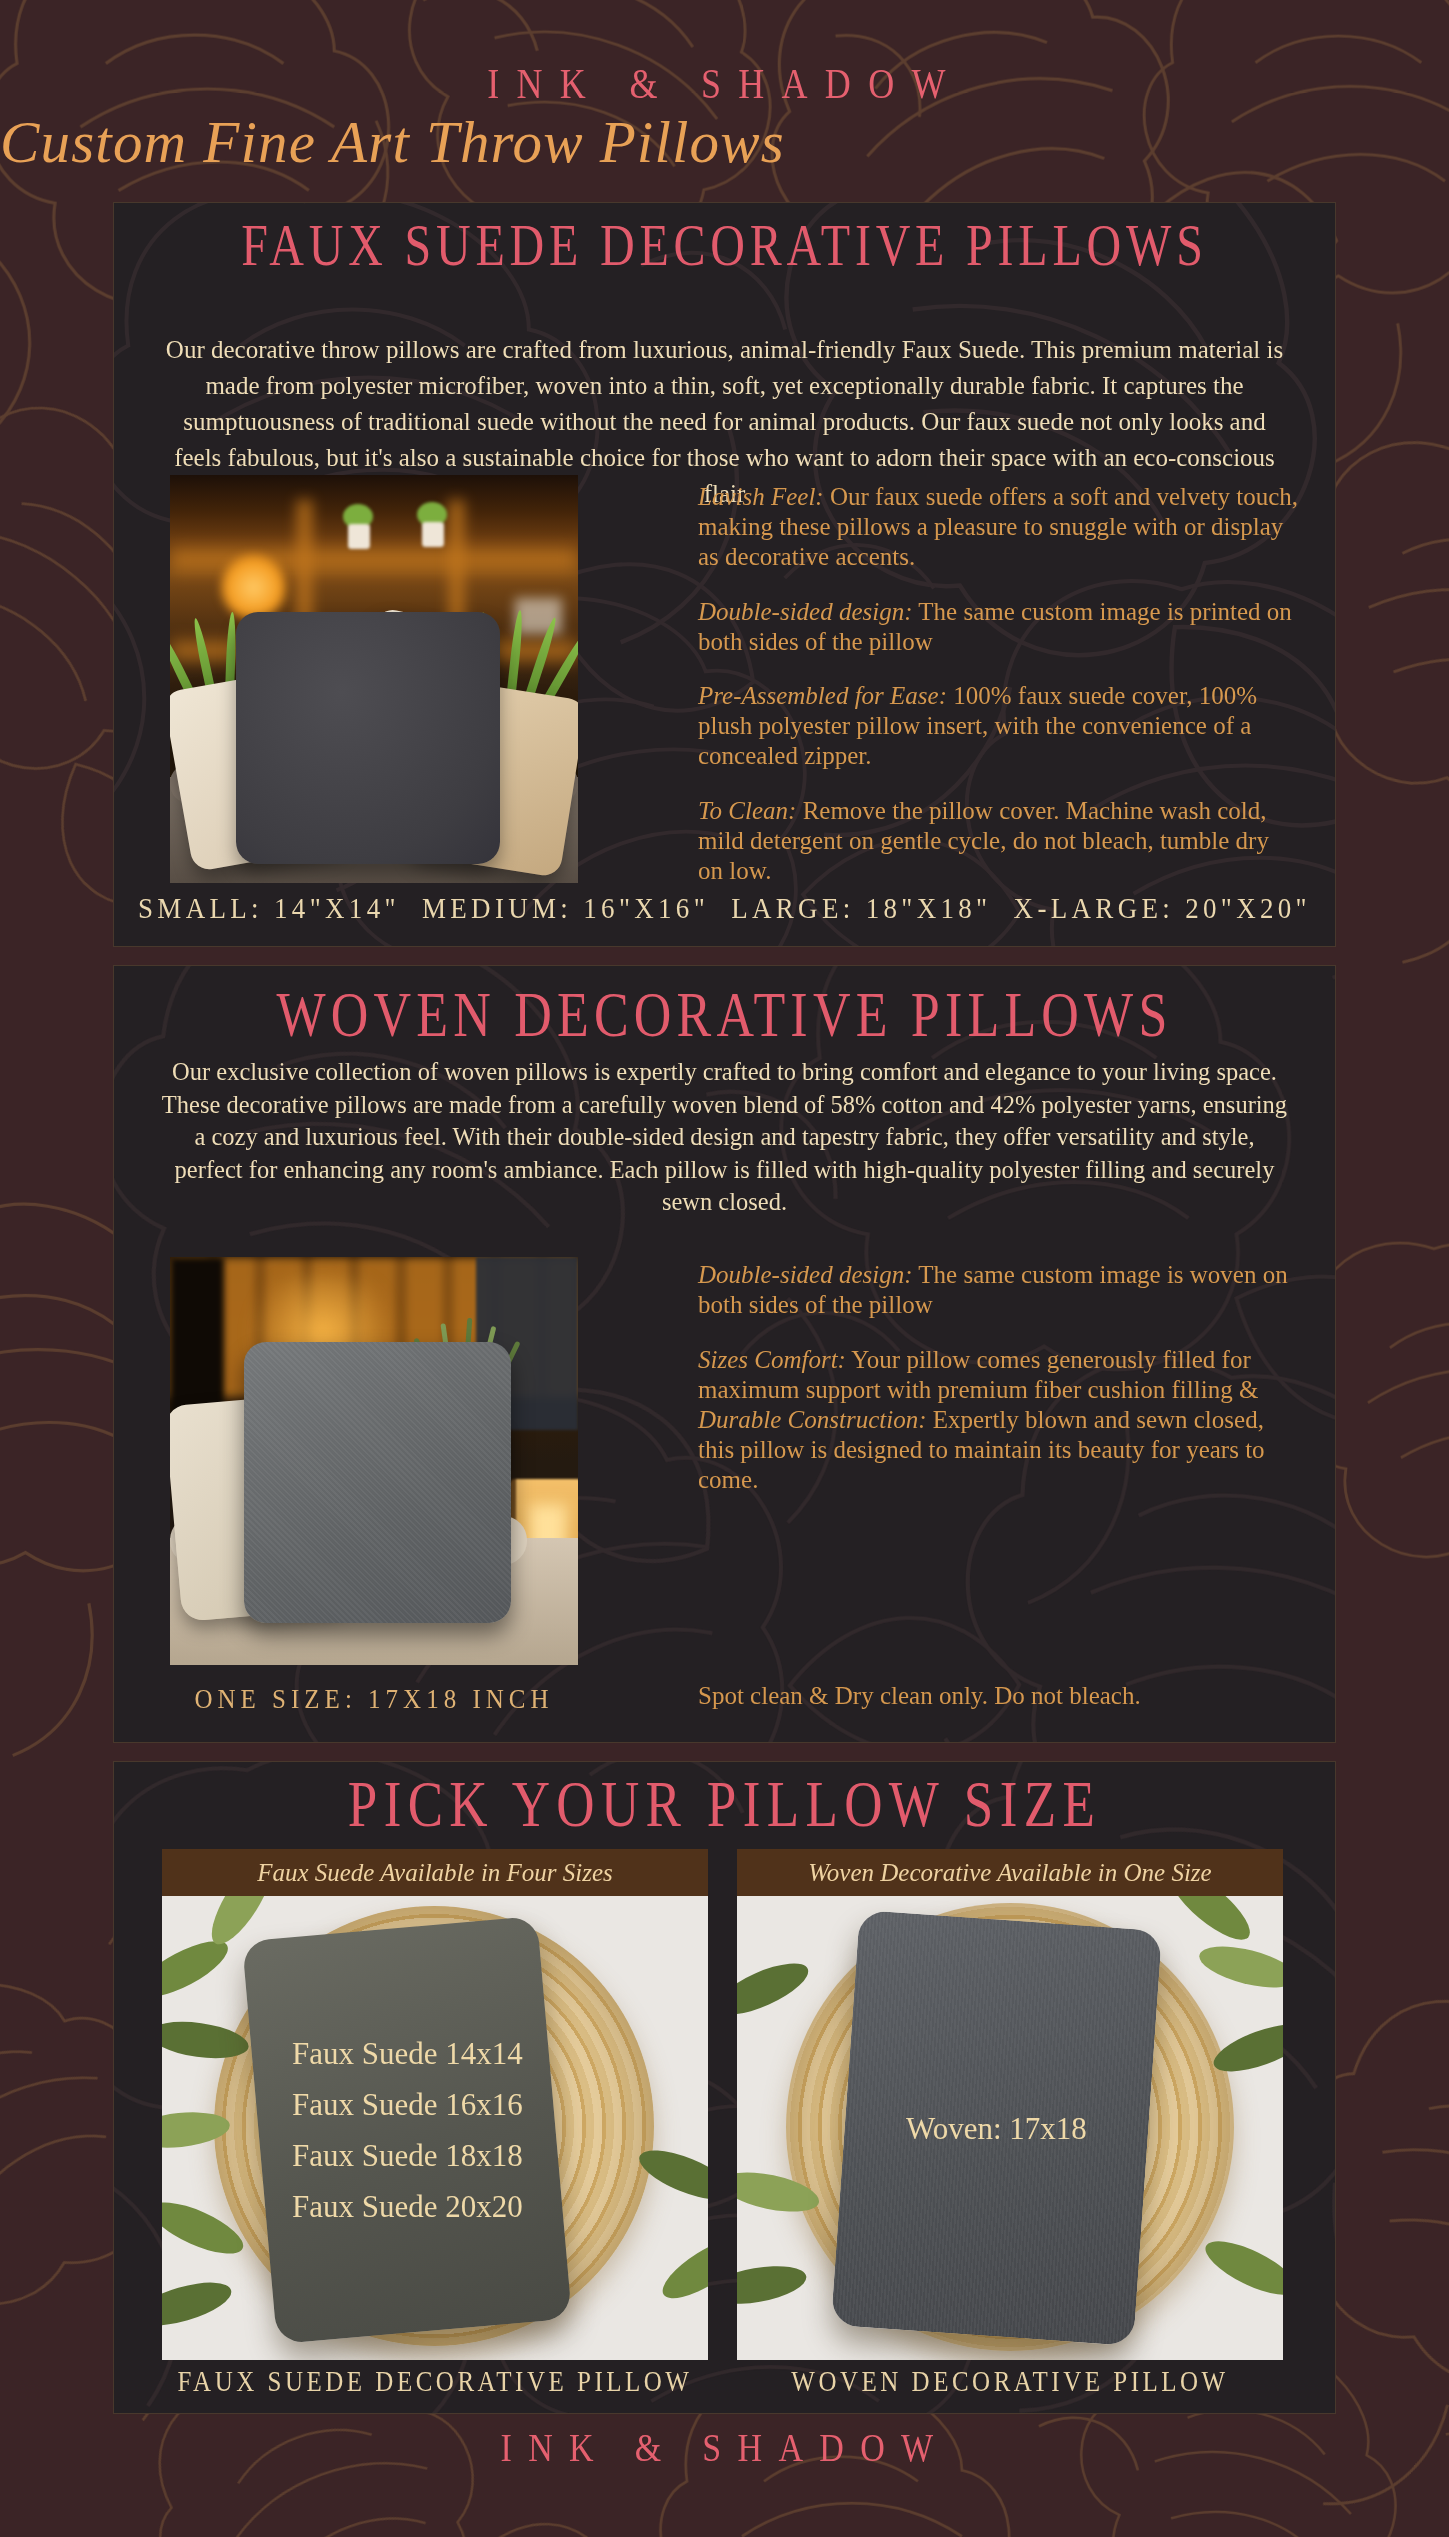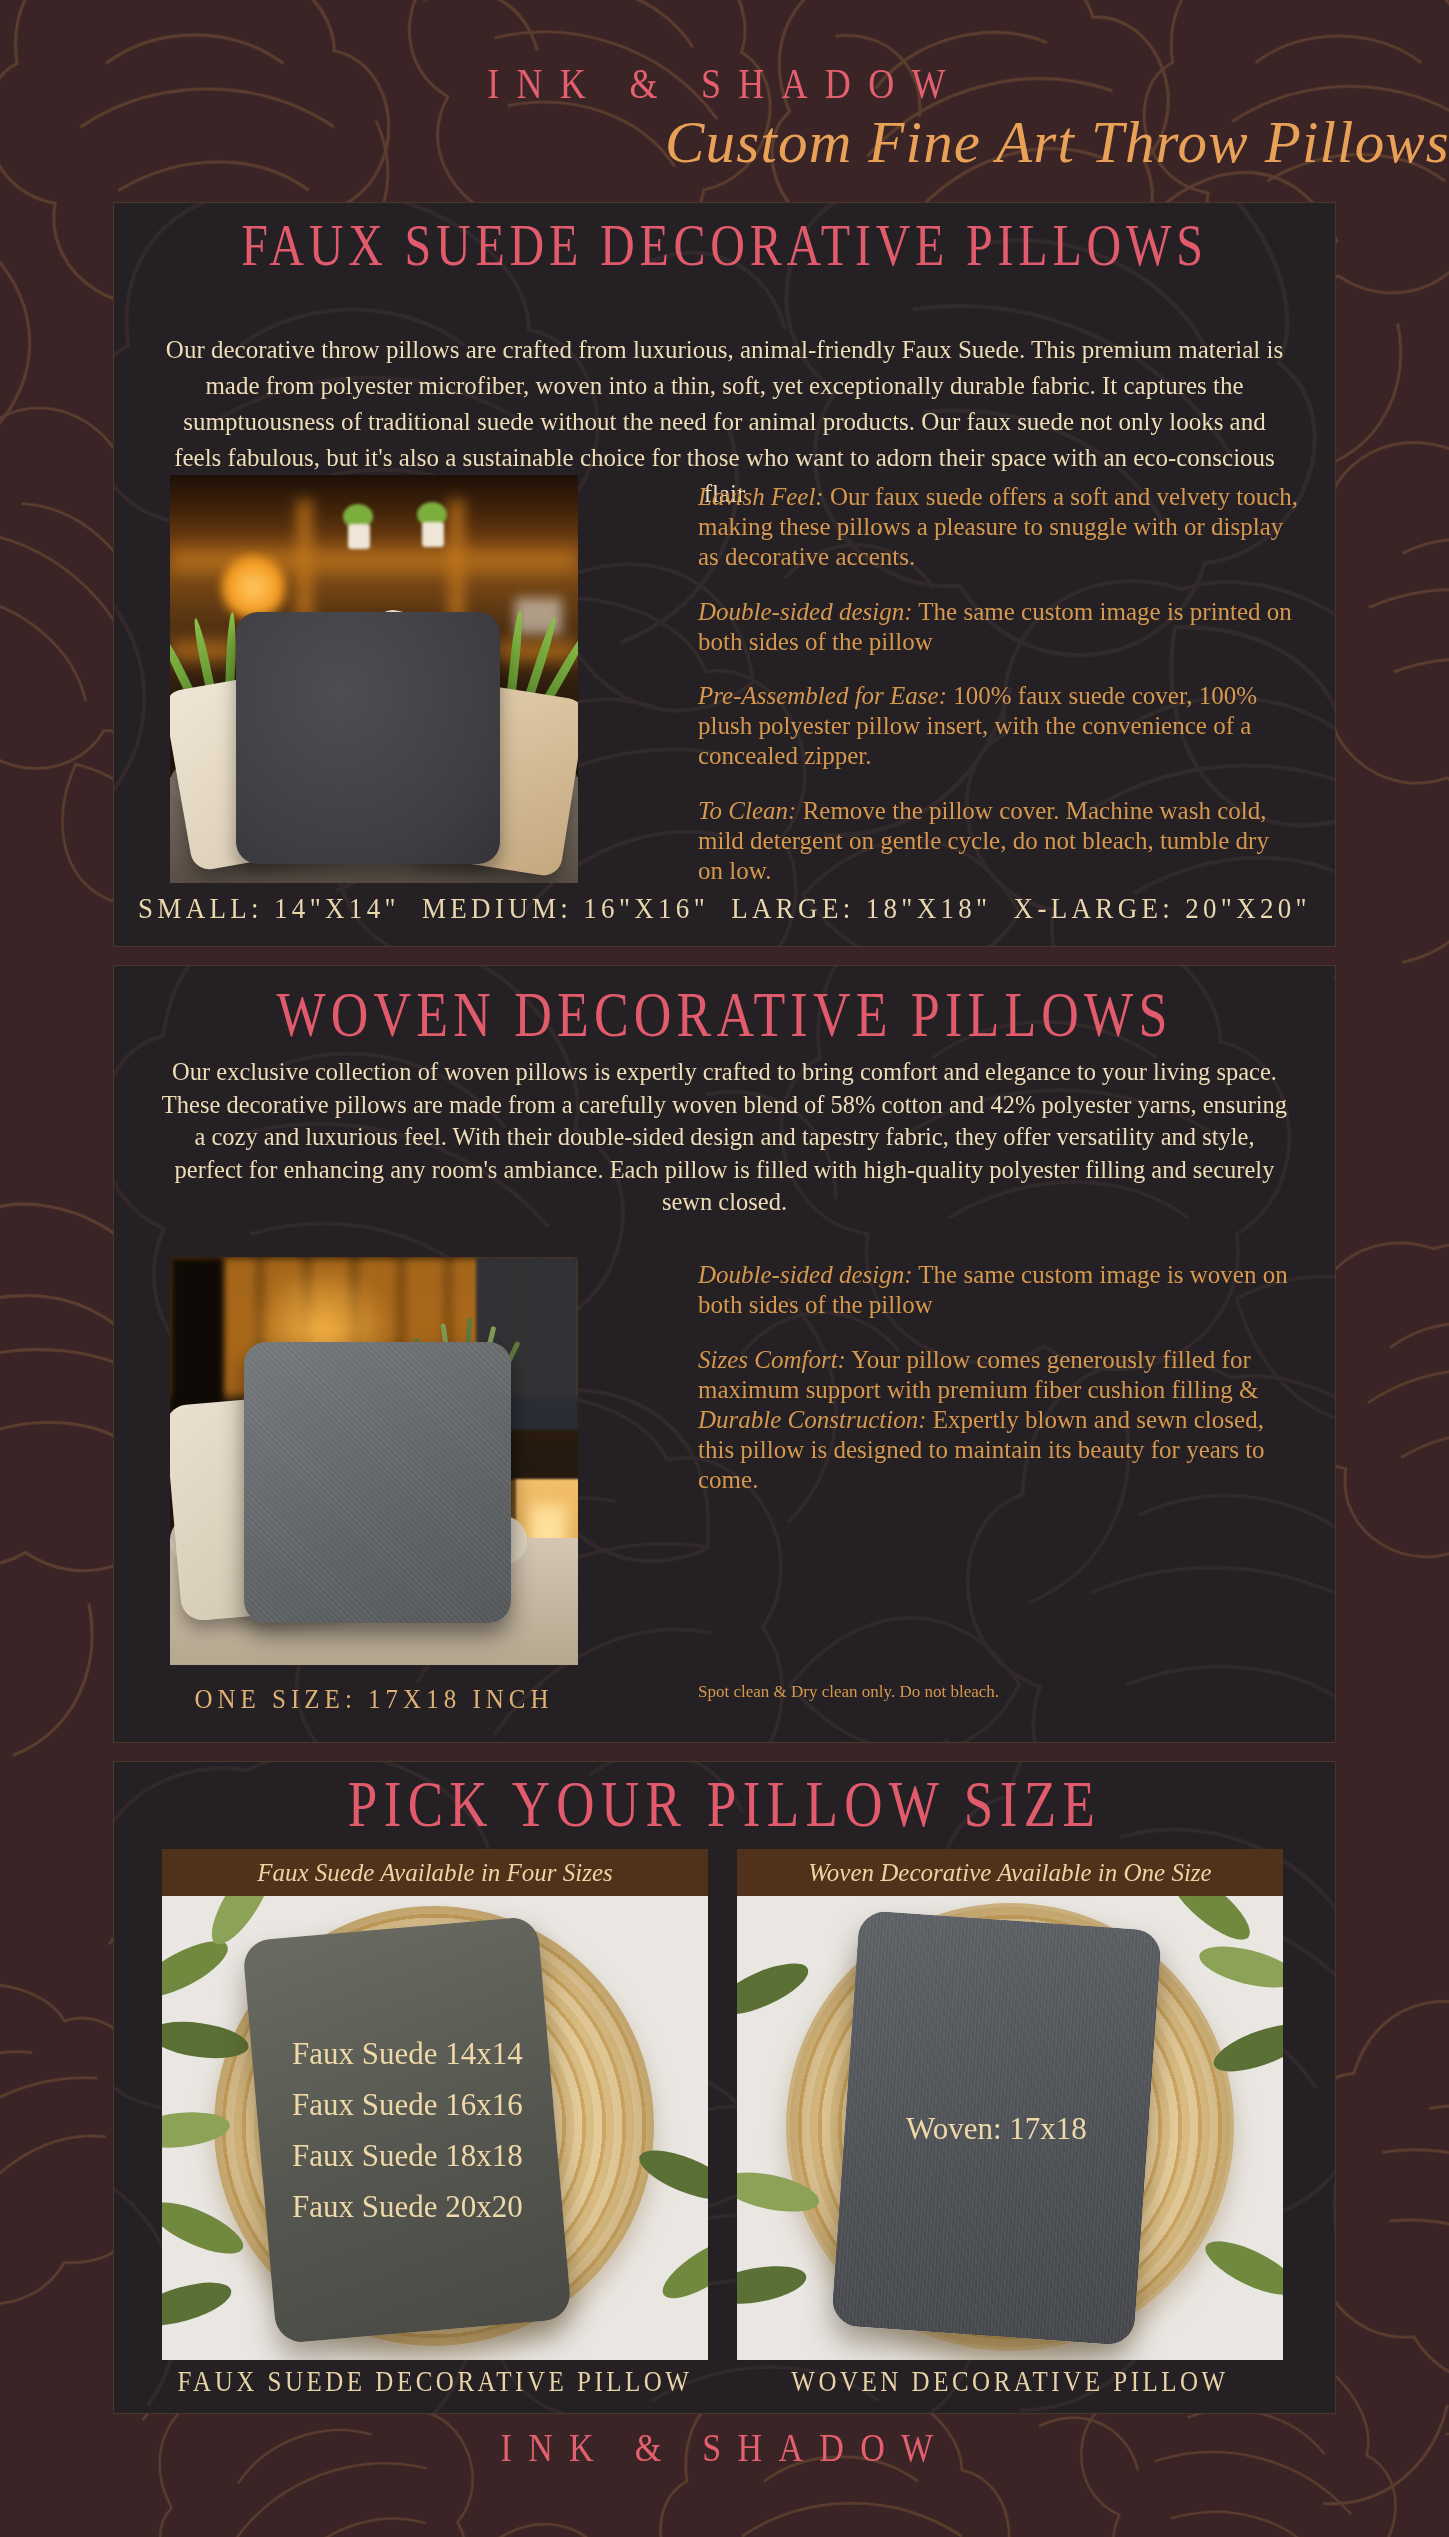--- a/index.html
+++ b/index.html
@@ -29,7 +29,7 @@
   .brand.top { top:63px; font-size:36px; }
   .brand.bottom { top:2429px; font-size:34px; }
   .tagline {
-    position:absolute; top:108px; left:0; width:100%; text-align:right;
+    position:absolute; top:108px; left:0; width:100%; text-align:left;
     font-style:italic; font-size:59px; color:#e8a156; z-index:2;
     letter-spacing:.02em;
   }

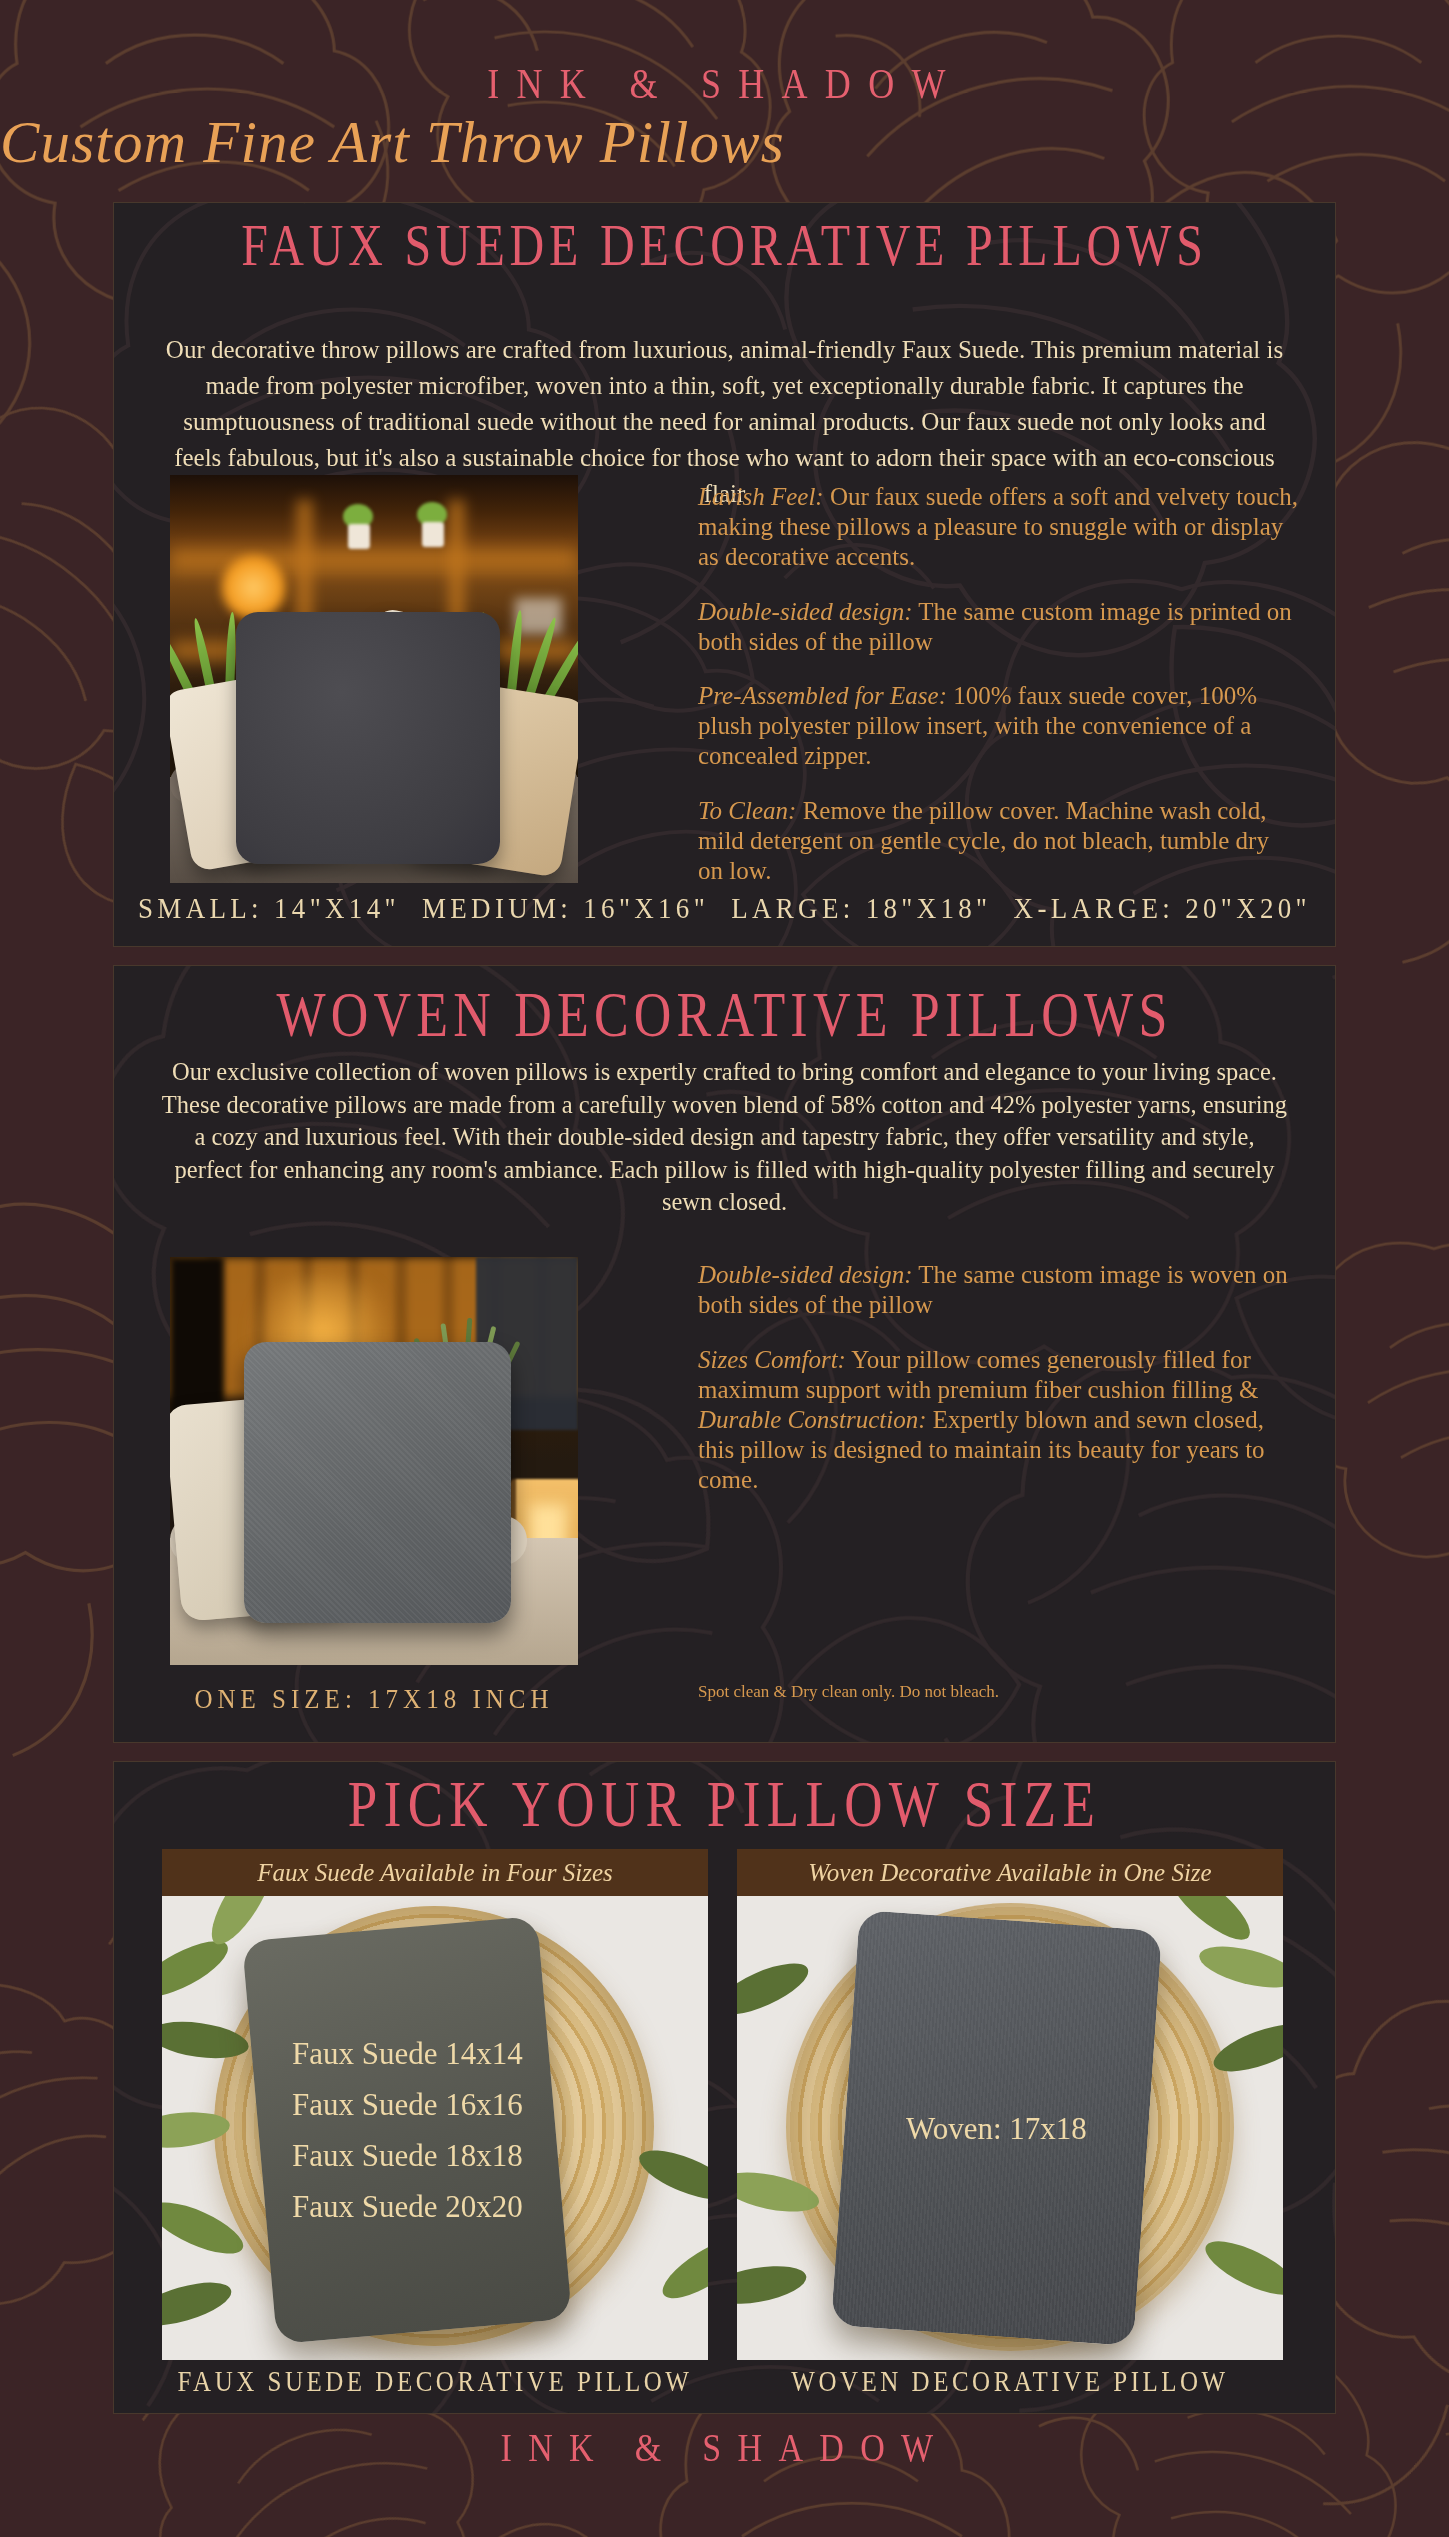--- a/index.html
+++ b/index.html
@@ -57,7 +57,7 @@
     position:absolute; left:56px; width:408px; text-align:center;
     color:#dfb274; font-size:25px; letter-spacing:.2em; transform:scaleY(1.1);
   }
-  .care-line { position:absolute; left:584px; width:602px; color:#d6984e; font-size:17px; }
+  .care-line { position:absolute; left:584px; width:602px; color:#d6984e; font-size:25px; }
 
   
   .photo { position:absolute; width:408px; height:408px; overflow:hidden; background:#241708; }

